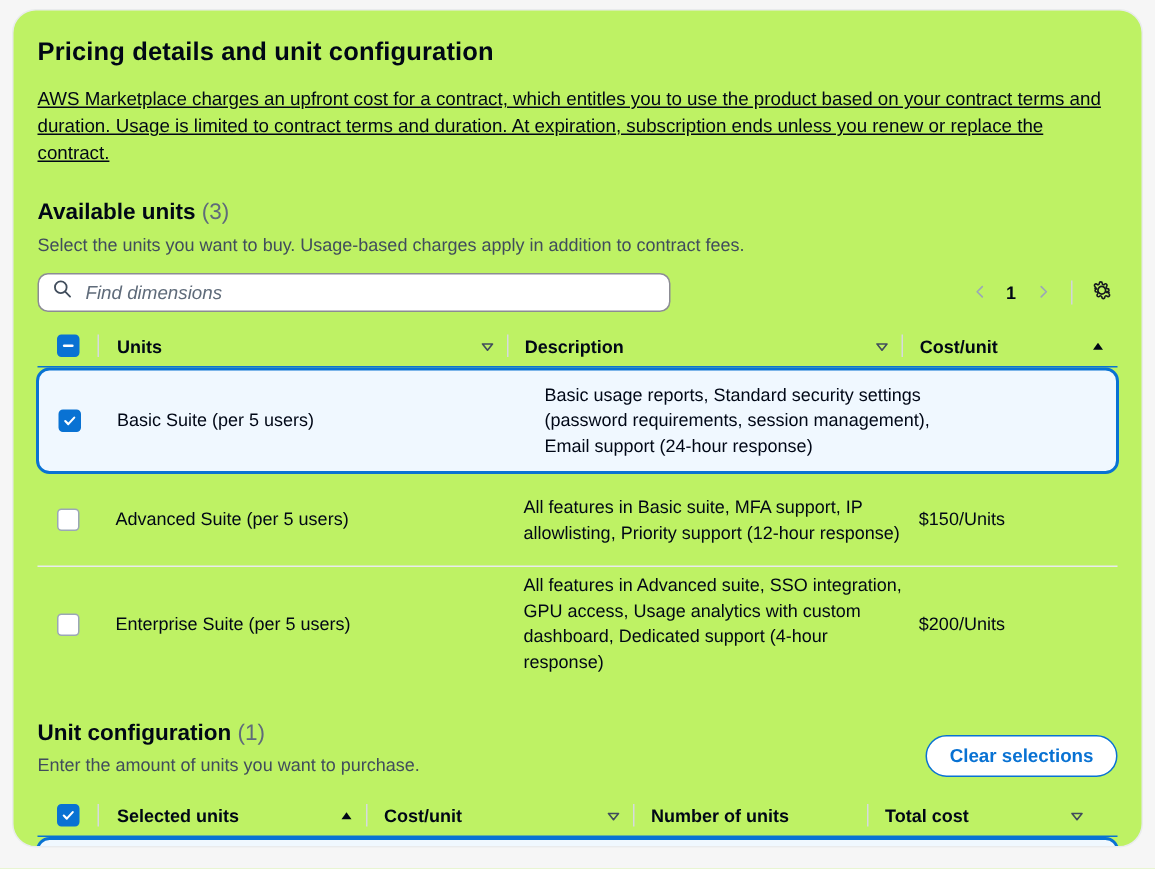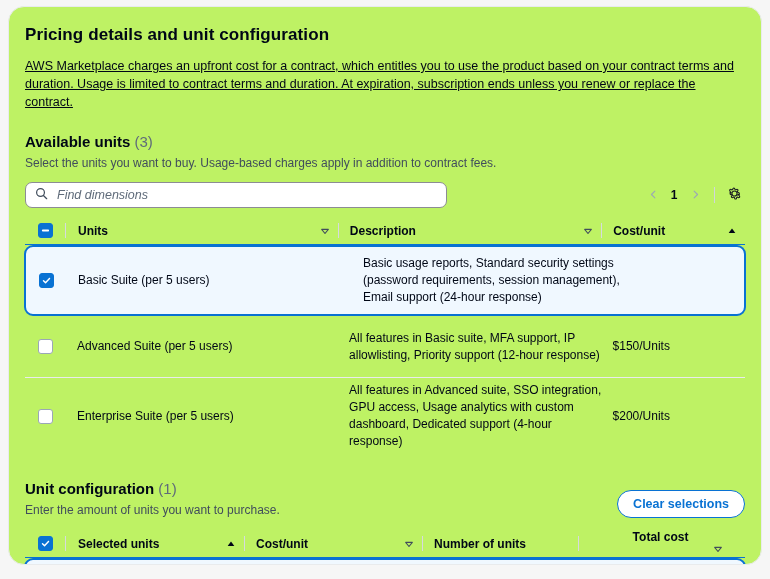--- a/index.html
+++ b/index.html
@@ -203,7 +203,7 @@
   .u-sel   { width: 178px; padding-left: 12px; }
   .u-cost  { width: 177px; padding-left: 11px; }
   .u-num   { width: 155px; padding-left: 11px; }
-  .u-total { width: 152px; padding-left: 11px; flex-direction: column; }
+  .u-total { width: 152px; padding-left: 11px; }
 
   .btn-outline {
     border: 1.6px solid #0972d3;

